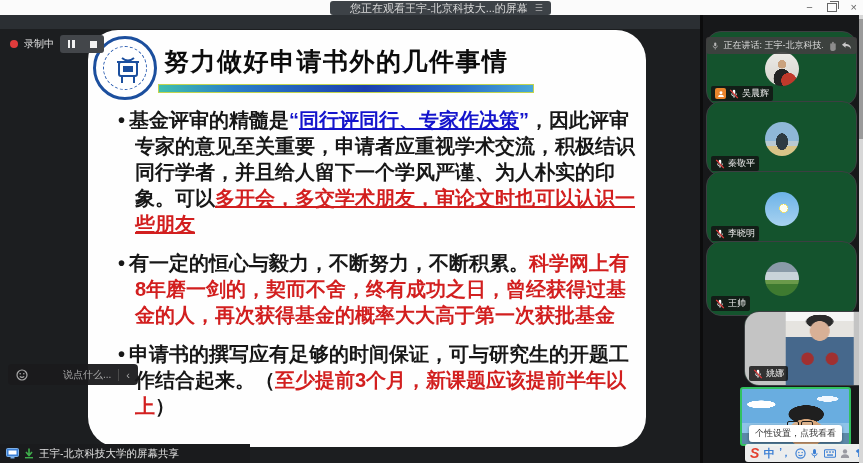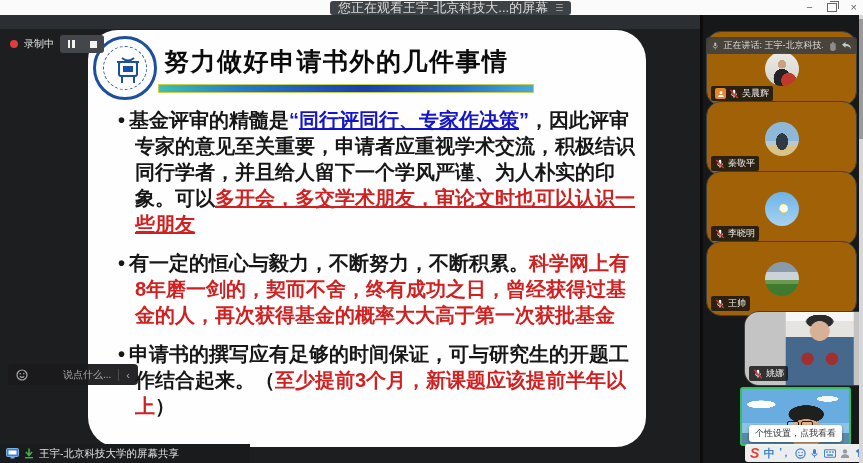--- a/index.html
+++ b/index.html
@@ -13,7 +13,7 @@
   .restore-box:before{content:"";position:absolute;left:2px;top:-3px;width:8px;height:7px;border:1px solid #666;border-bottom:none;border-left:none;}
   .float-pill{position:absolute;left:330px;top:1px;height:14px;background:#3d4247;border-radius:3px;
       display:flex;align-items:center;gap:7px;padding:0 8px;z-index:40;}
-  .float-pill .txt{font-size:13px;color:#d9d9d9;white-space:nowrap;}
+  .float-pill .txt{font-size:11px;color:#d9d9d9;white-space:nowrap;margin-left:12px;}
   .float-pill .ic{font-size:9px;color:#b5b5b5;}
   
   .stage{position:absolute;left:0;top:15px;width:700px;height:448px;background:#1c1e20;}

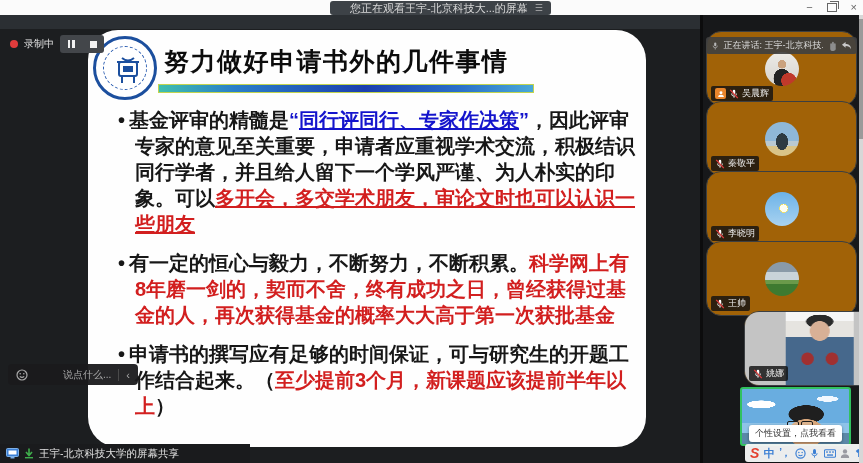--- a/index.html
+++ b/index.html
@@ -59,7 +59,7 @@
       border-left:3px solid #0c0c0d;box-sizing:border-box;}
   .scrollbar{position:absolute;right:0;top:0;width:4px;height:448px;background:#d7d7d7;z-index:20;}
   .scroll-thumb{position:absolute;right:0;top:4px;width:4px;height:120px;background:#9a9a9a;}
-  .tile{position:absolute;left:3px;width:151px;height:75px;background:#a16207;border:1px solid #3c3f42;
+  .tile{position:absolute;left:3px;width:151px;height:75px;background:#14532d;border:1px solid #3c3f42;
       border-radius:15px;box-sizing:border-box;overflow:hidden;}
   .avatar{position:absolute;left:50%;top:50%;width:34px;height:34px;margin:-17px 0 0 -17px;border-radius:50%;}
   .av1{background:radial-gradient(circle at 70% 84%,#c0392b 0 20%,transparent 21%),

